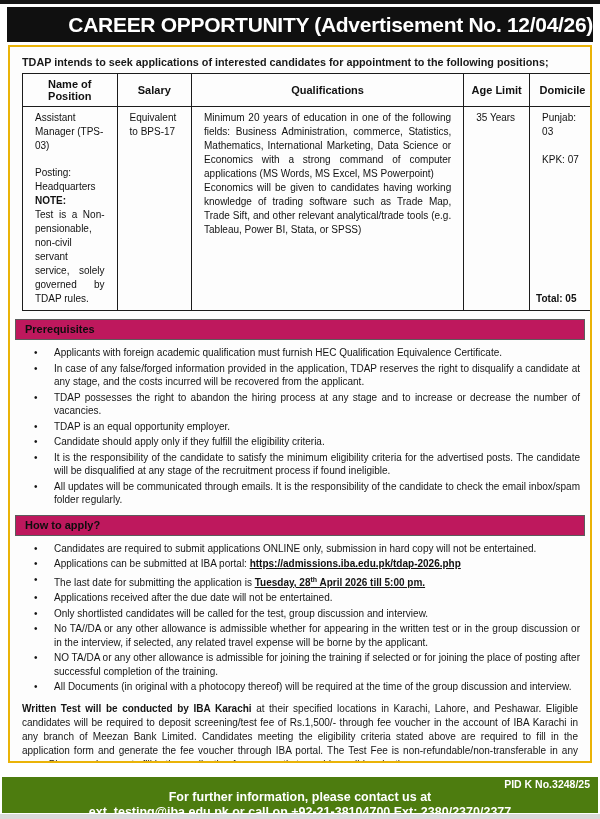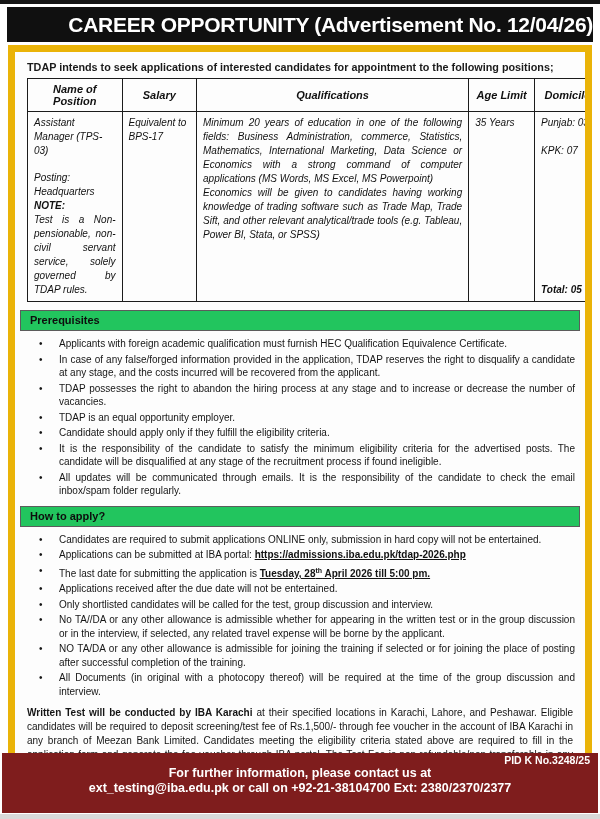--- a/index.html
+++ b/index.html
@@ -8,7 +8,7 @@
   .top-strip{height:4px;background:#161616;width:100%;}
   .title-bar{margin:3px 7px 0;background:#101010;color:#ffffff;height:35px;line-height:35px;
     text-align:right;font-size:21px;font-weight:bold;letter-spacing:-0.3px;white-space:nowrap;}
-  .content-box{margin:3px 8px 0;border:7px solid #eab308;height:718px;box-sizing:border-box;
+  .content-box{margin:3px 8px 0;border:2px solid #eab308;height:718px;box-sizing:border-box;
     overflow:hidden;background:#fdfdfd;}
   .intro{margin:9px 12px 4px;font-size:10.8px;font-weight:bold;color:#1a1a1a;}
   

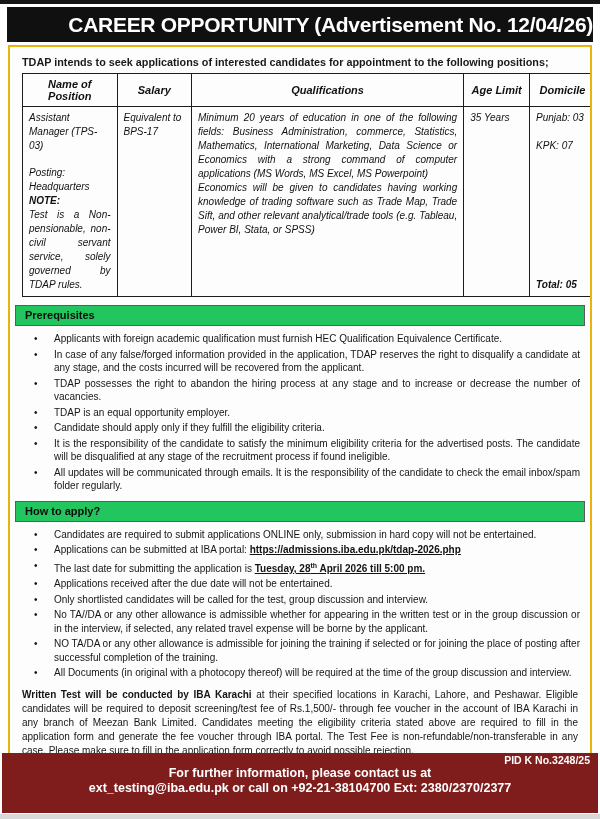--- a/index.html
+++ b/index.html
@@ -12,7 +12,7 @@
     overflow:hidden;background:#fdfdfd;}
   .intro{margin:9px 12px 4px;font-size:10.8px;font-weight:bold;color:#1a1a1a;}
   
-  table.positions{border-collapse:collapse;margin:5px 12px 0;width:574px;font-size:10px;color:#111;font-style:italic;}
+  table.positions{border-collapse:collapse;margin:5px 12px 0;width:574px;font-size:10px;color:#111;}
   table.positions th,table.positions td{border:1.6px solid #1c1c1c;}
   table.positions th{font-size:11px;font-weight:bold;padding:4px 2px;text-align:center;}
   table.positions td{vertical-align:top;padding:4px 6px;line-height:14px;}

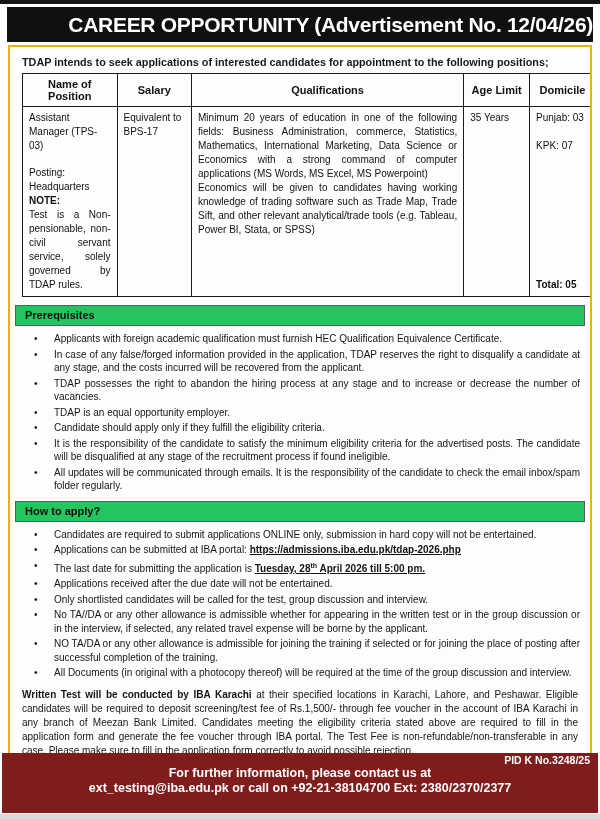--- a/index.html
+++ b/index.html
@@ -15,7 +15,7 @@
   table.positions{border-collapse:collapse;margin:5px 12px 0;width:574px;font-size:10px;color:#111;}
   table.positions th,table.positions td{border:1.6px solid #1c1c1c;}
   table.positions th{font-size:11px;font-weight:bold;padding:4px 2px;text-align:center;}
-  table.positions td{vertical-align:top;padding:4px 6px;line-height:14px;}
+  table.positions td{vertical-align:top;padding:4px 12px;line-height:14px;}
   .col-pos{width:16.5%;} .col-sal{width:13%;} .col-qual{width:47.5%;} .col-age{width:11.5%;} .col-dom{width:11.5%;}
   .cell-justify{text-align:justify;}
   .spacer-line{height:13px;}

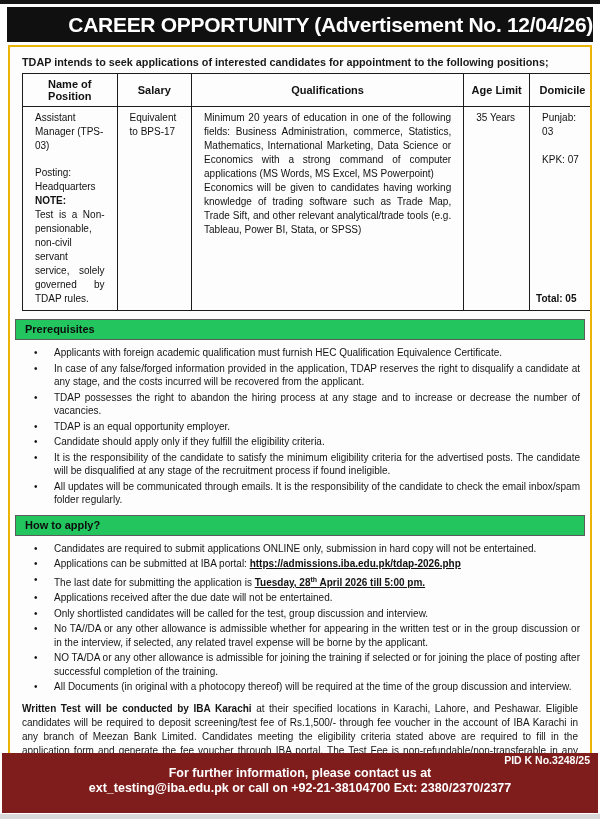--- a/index.html
+++ b/index.html
@@ -25,7 +25,7 @@
   .dom-kpk{margin-top:14px;}
   .qual-p2{margin-top:0;}
   
-  .section-bar{margin:8px 5px 6px;background:#22c55e;border:1px solid #5c5c5c;
+  .section-bar{margin:8px 5px 6px;background:#be185d;border:1px solid #5c5c5c;
     font-weight:bold;font-size:11px;color:#0d0d0d;padding:3px 0 4px 9px;}
   
   .bullets{margin:0 10px 0 24px;}

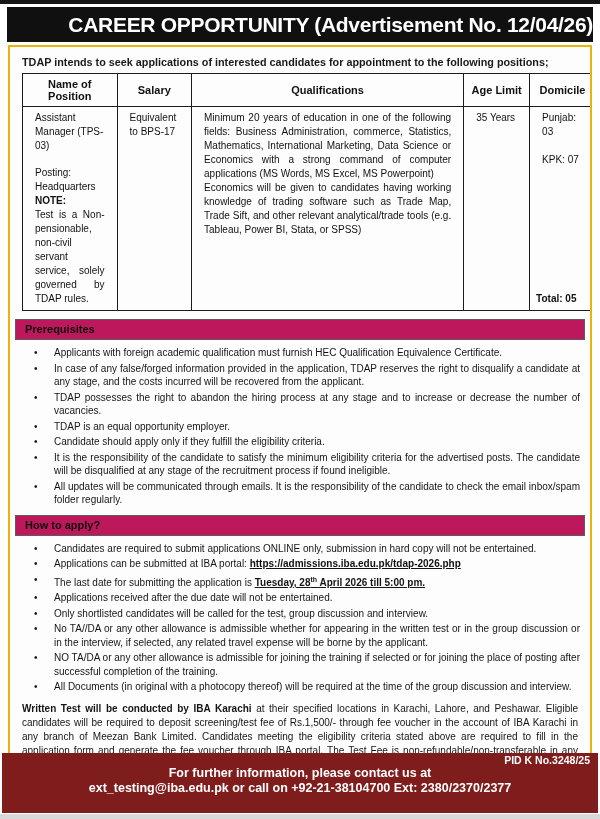--- a/index.html
+++ b/index.html
@@ -37,7 +37,7 @@
   sup{font-size:7px;}
   .para{margin:8px 12px 0;font-size:10px;line-height:14px;text-align:justify;color:#151515;}
   
-  .footer-bar{position:absolute;left:2px;right:2px;bottom:6px;height:60px;background:#7f1d1d;color:#ffffff;}
+  .footer-bar{position:absolute;left:2px;right:2px;bottom:6px;height:36px;background:#4d7c0f;color:#ffffff;}
   .pid{text-align:right;font-size:10.5px;font-weight:bold;padding:1px 8px 0;line-height:12px;}
   .f-line{text-align:center;font-weight:bold;font-size:12.5px;line-height:15px;}
   .bottom-strip{position:absolute;left:0;right:0;bottom:0;height:5px;background:#d9d9d9;}

